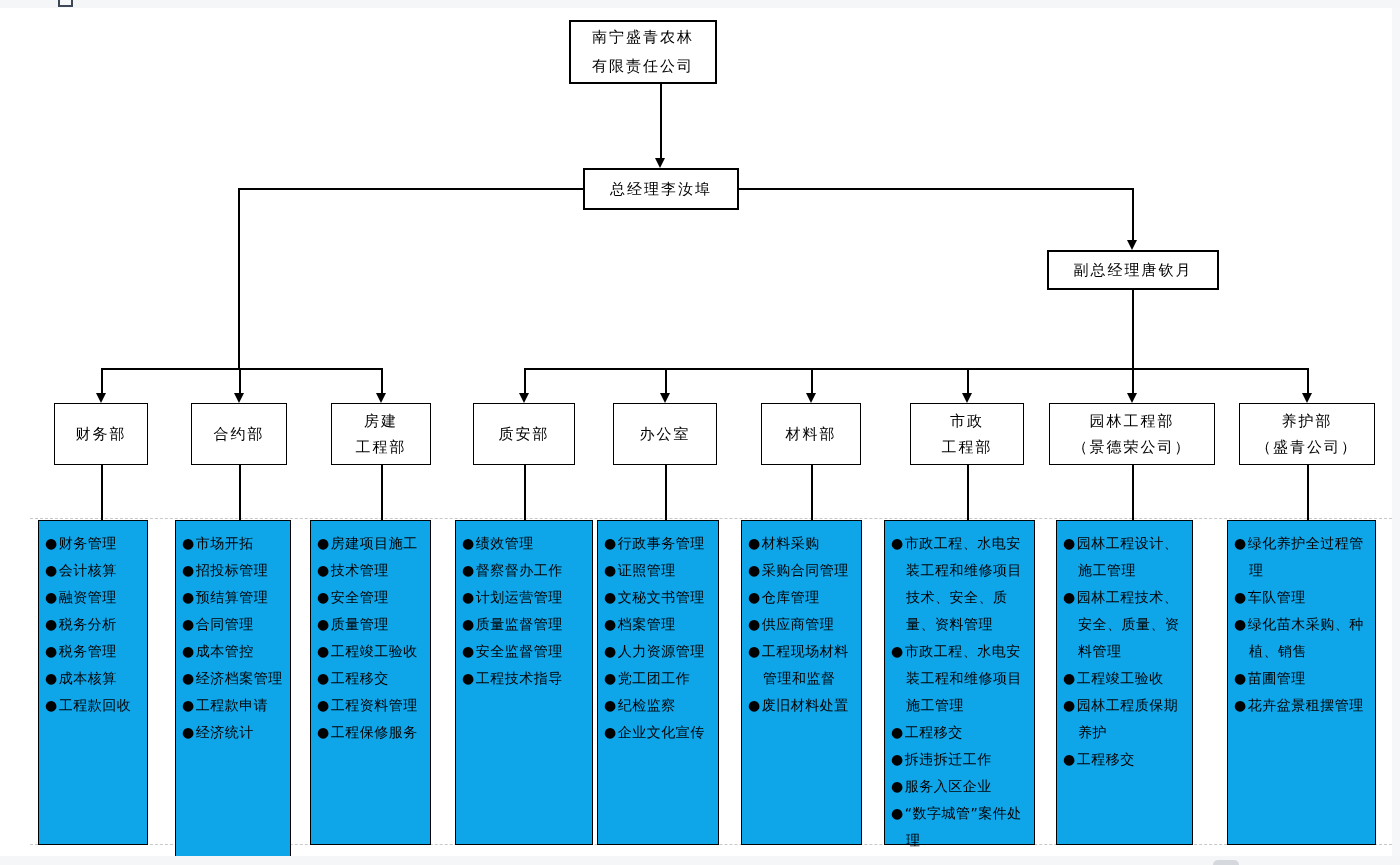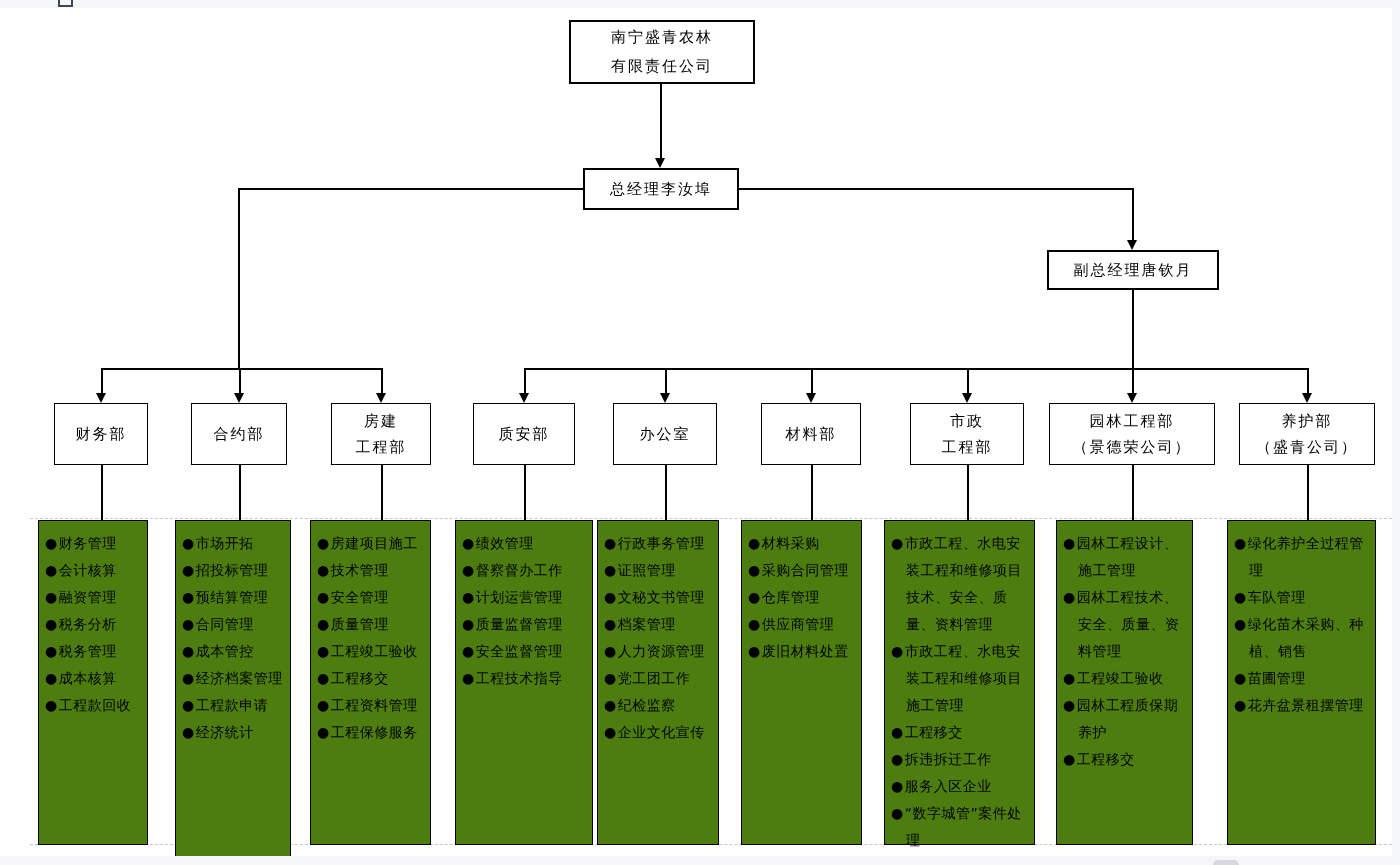--- a/index.html
+++ b/index.html
@@ -50,7 +50,7 @@
 
   <div id="chart">
 
-    <div class="obox" style="left:569px;top:20px;width:186px;height:64px;line-height:29px;">
+    <div class="obox" style="left:569px;top:20px;width:148px;height:64px;line-height:29px;">
       <div>南宁盛青农林</div>
       <div>有限责任公司</div>
     </div>

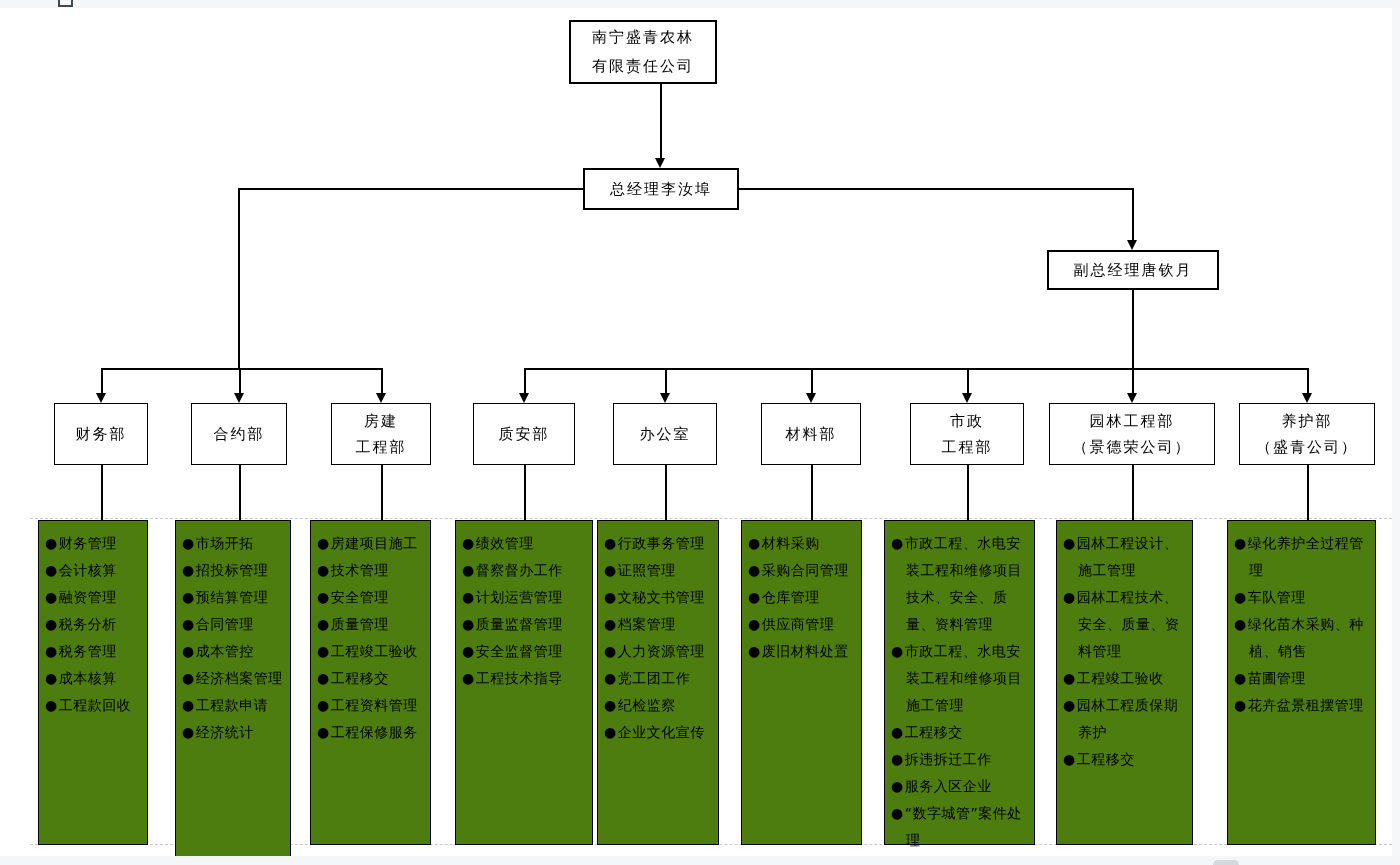--- a/index.html
+++ b/index.html
@@ -21,7 +21,7 @@
         display:flex;flex-direction:column;align-items:center;justify-content:center;
         text-align:center;font-size:15px;color:#000;line-height:27px;letter-spacing:2px;z-index:2;}
   .dept{border-width:1.5px;line-height:26px;}
-  .duty-box{position:absolute;background:#4d7c0f;border:1.5px solid #000;box-sizing:border-box;z-index:2;}
+  .duty-box{position:absolute;background:#0ea5e9;border:1.5px solid #000;box-sizing:border-box;z-index:2;}
   .duty-list{list-style:none;margin:0;padding:9px 3px 0 6px;font-size:14px;line-height:27px;
              letter-spacing:0.5px;color:#000;text-align:left;}
   .duty-list li{padding-left:15px;text-indent:-15px;}

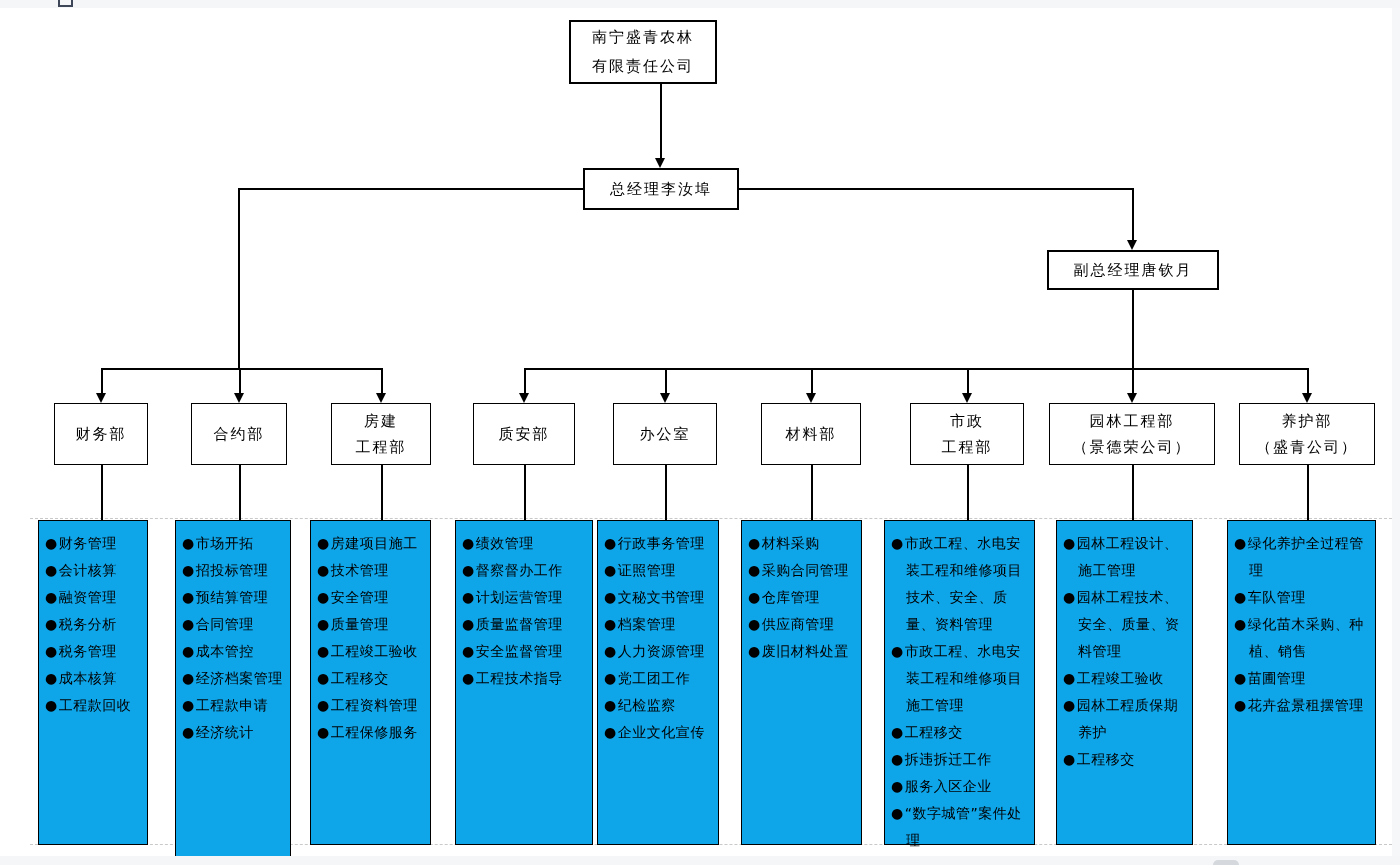--- a/index.html
+++ b/index.html
@@ -176,6 +176,7 @@
           <li>采购合同管理</li>
           <li>仓库管理</li>
           <li>供应商管理</li>
+          <li>工程现场材料管理和监督</li>
           <li>废旧材料处置</li>
         </ul>
       </div>

